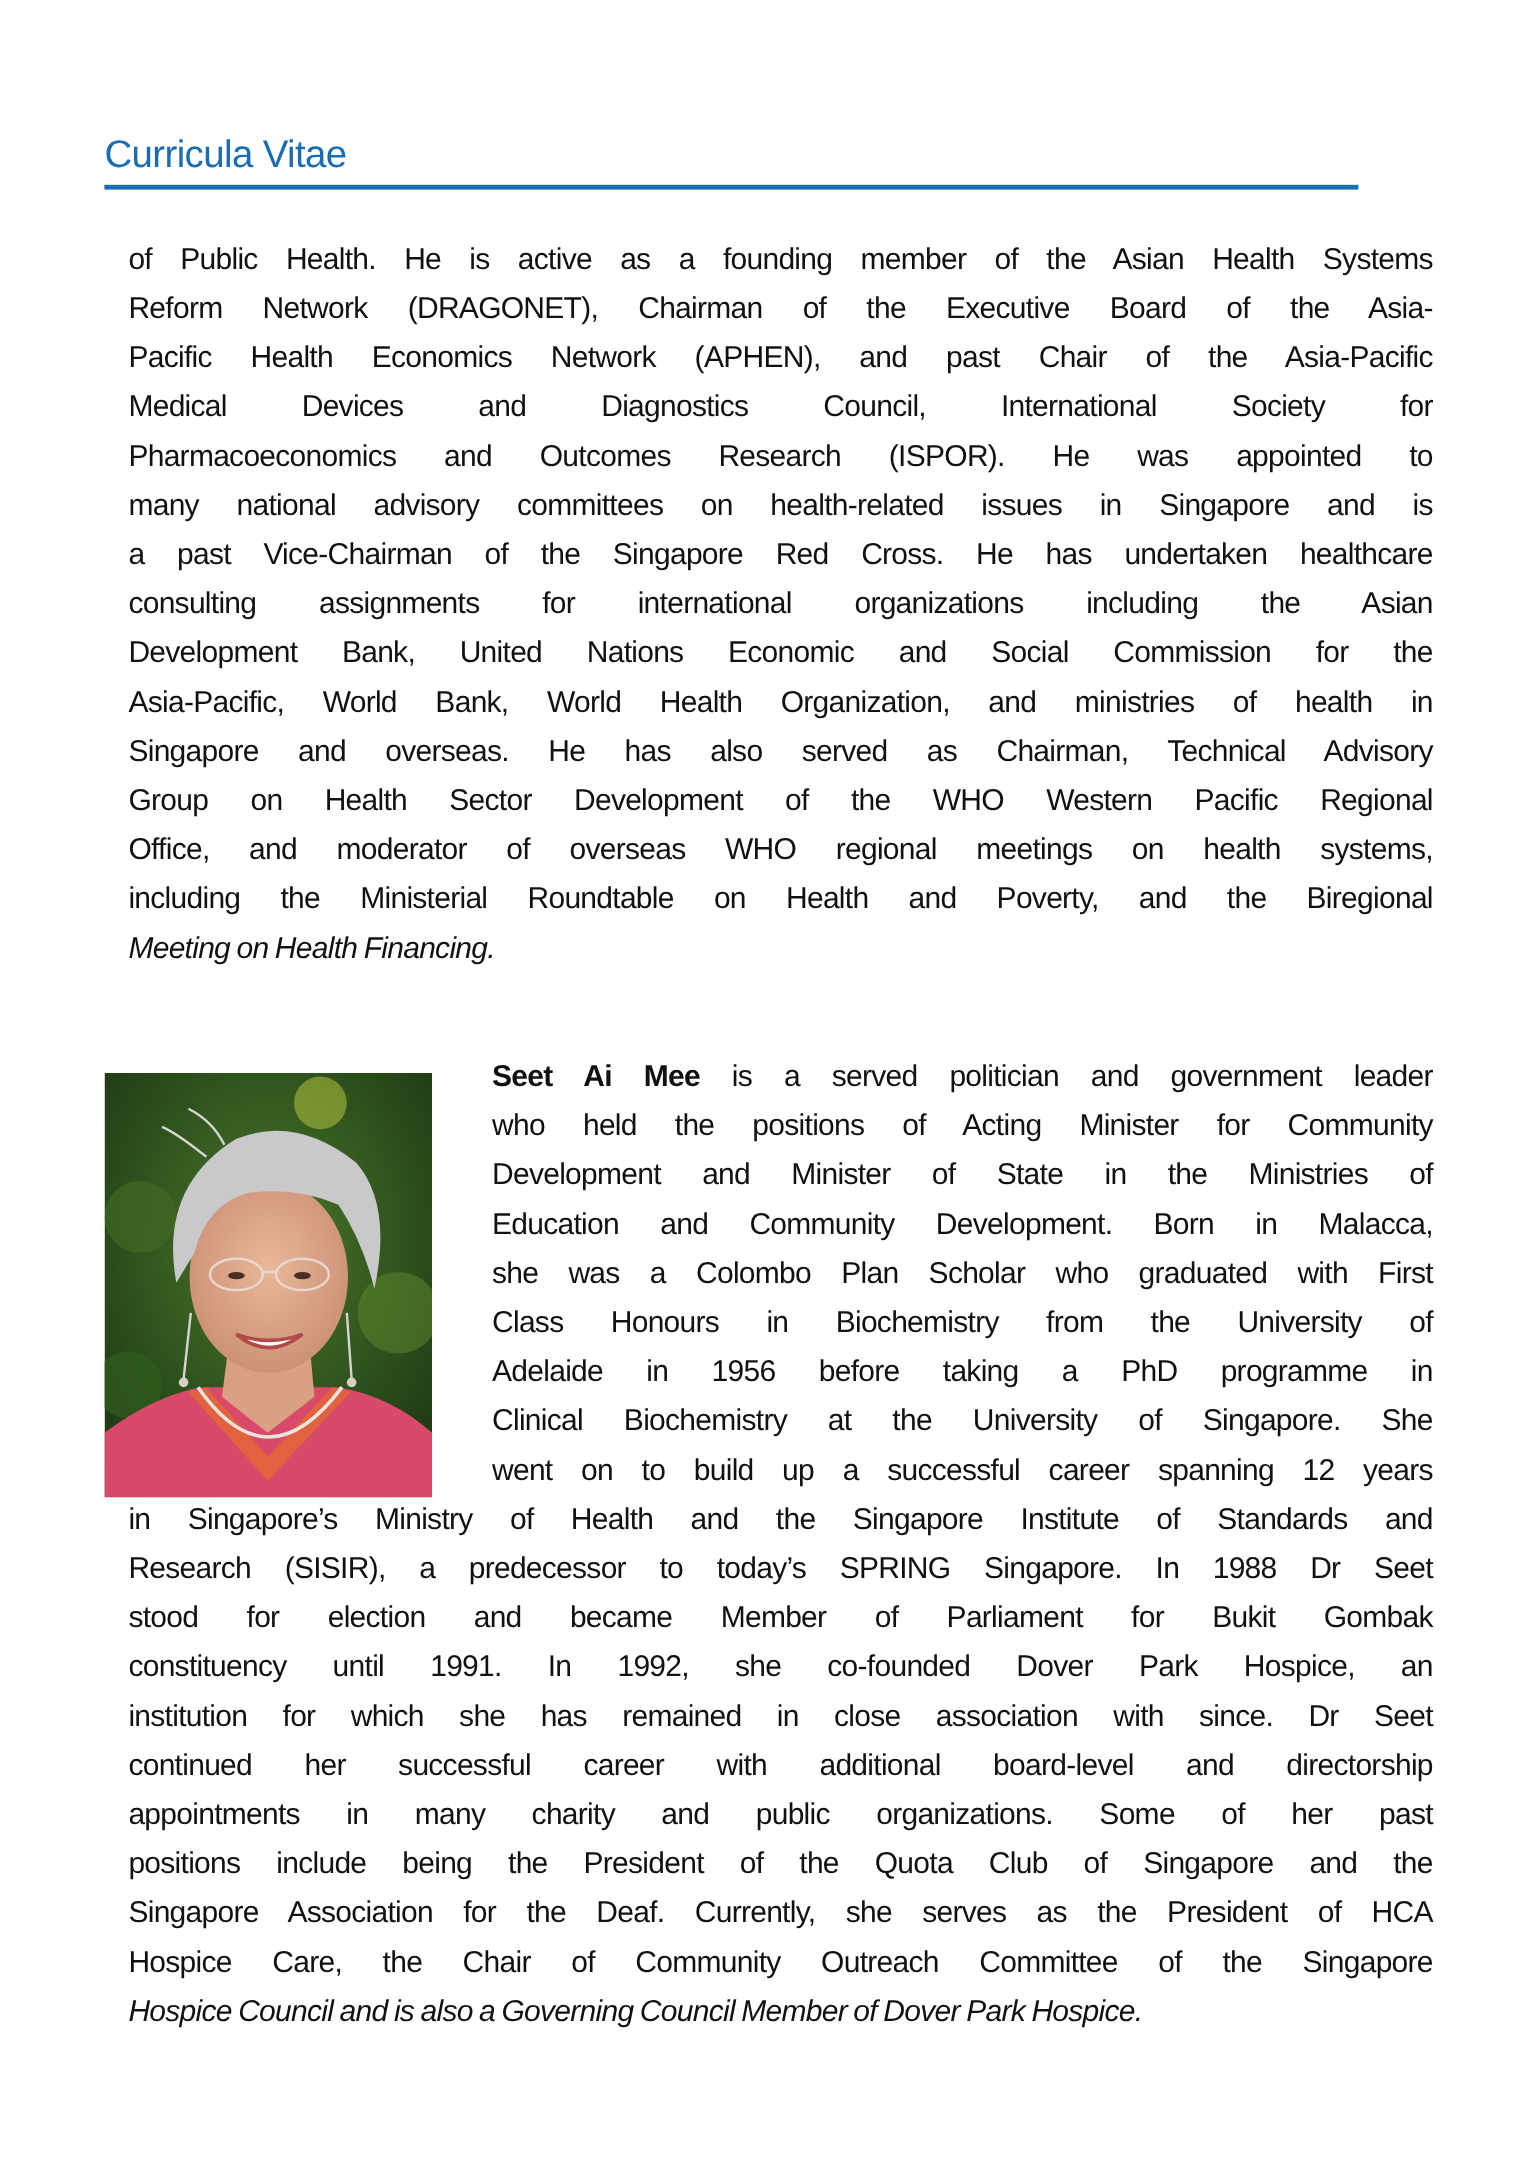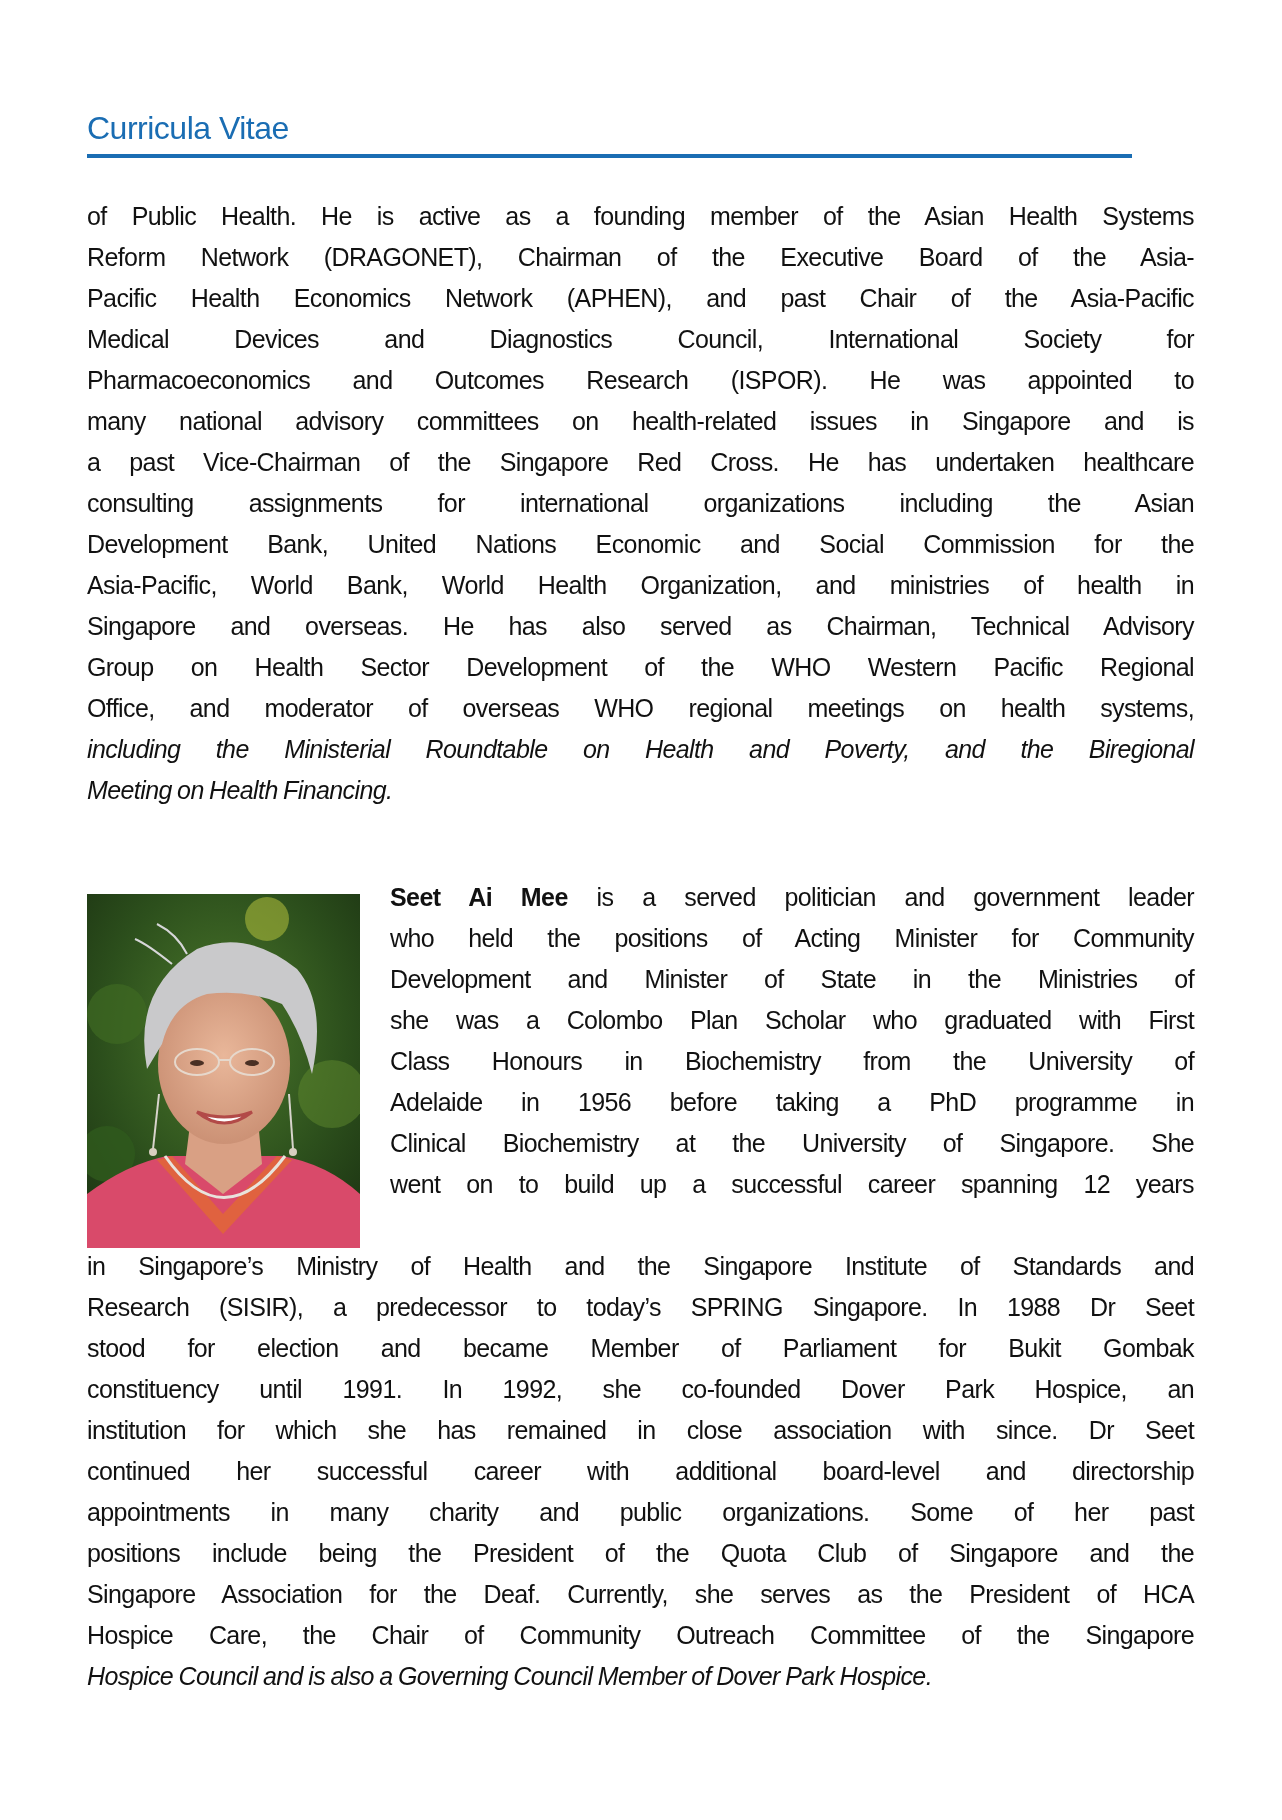--- a/index.html
+++ b/index.html
@@ -11,7 +11,7 @@
   .para { position: absolute; }
   .line { display: block; height: 41px; line-height: 41px; font-size: 25px;
           text-align: justify; text-align-last: justify; white-space: nowrap;
-          letter-spacing: -0.6px; word-spacing: -1px; }
+          letter-spacing: -0.6px; word-spacing: -1px; margin-left: 20px; }
   .line.last { text-align-last: left; font-style: italic; }
   #p1 { left: 87px; top: 196px; width: 1107px; }
   #p2a { left: 390px; top: 877px; width: 804px; }

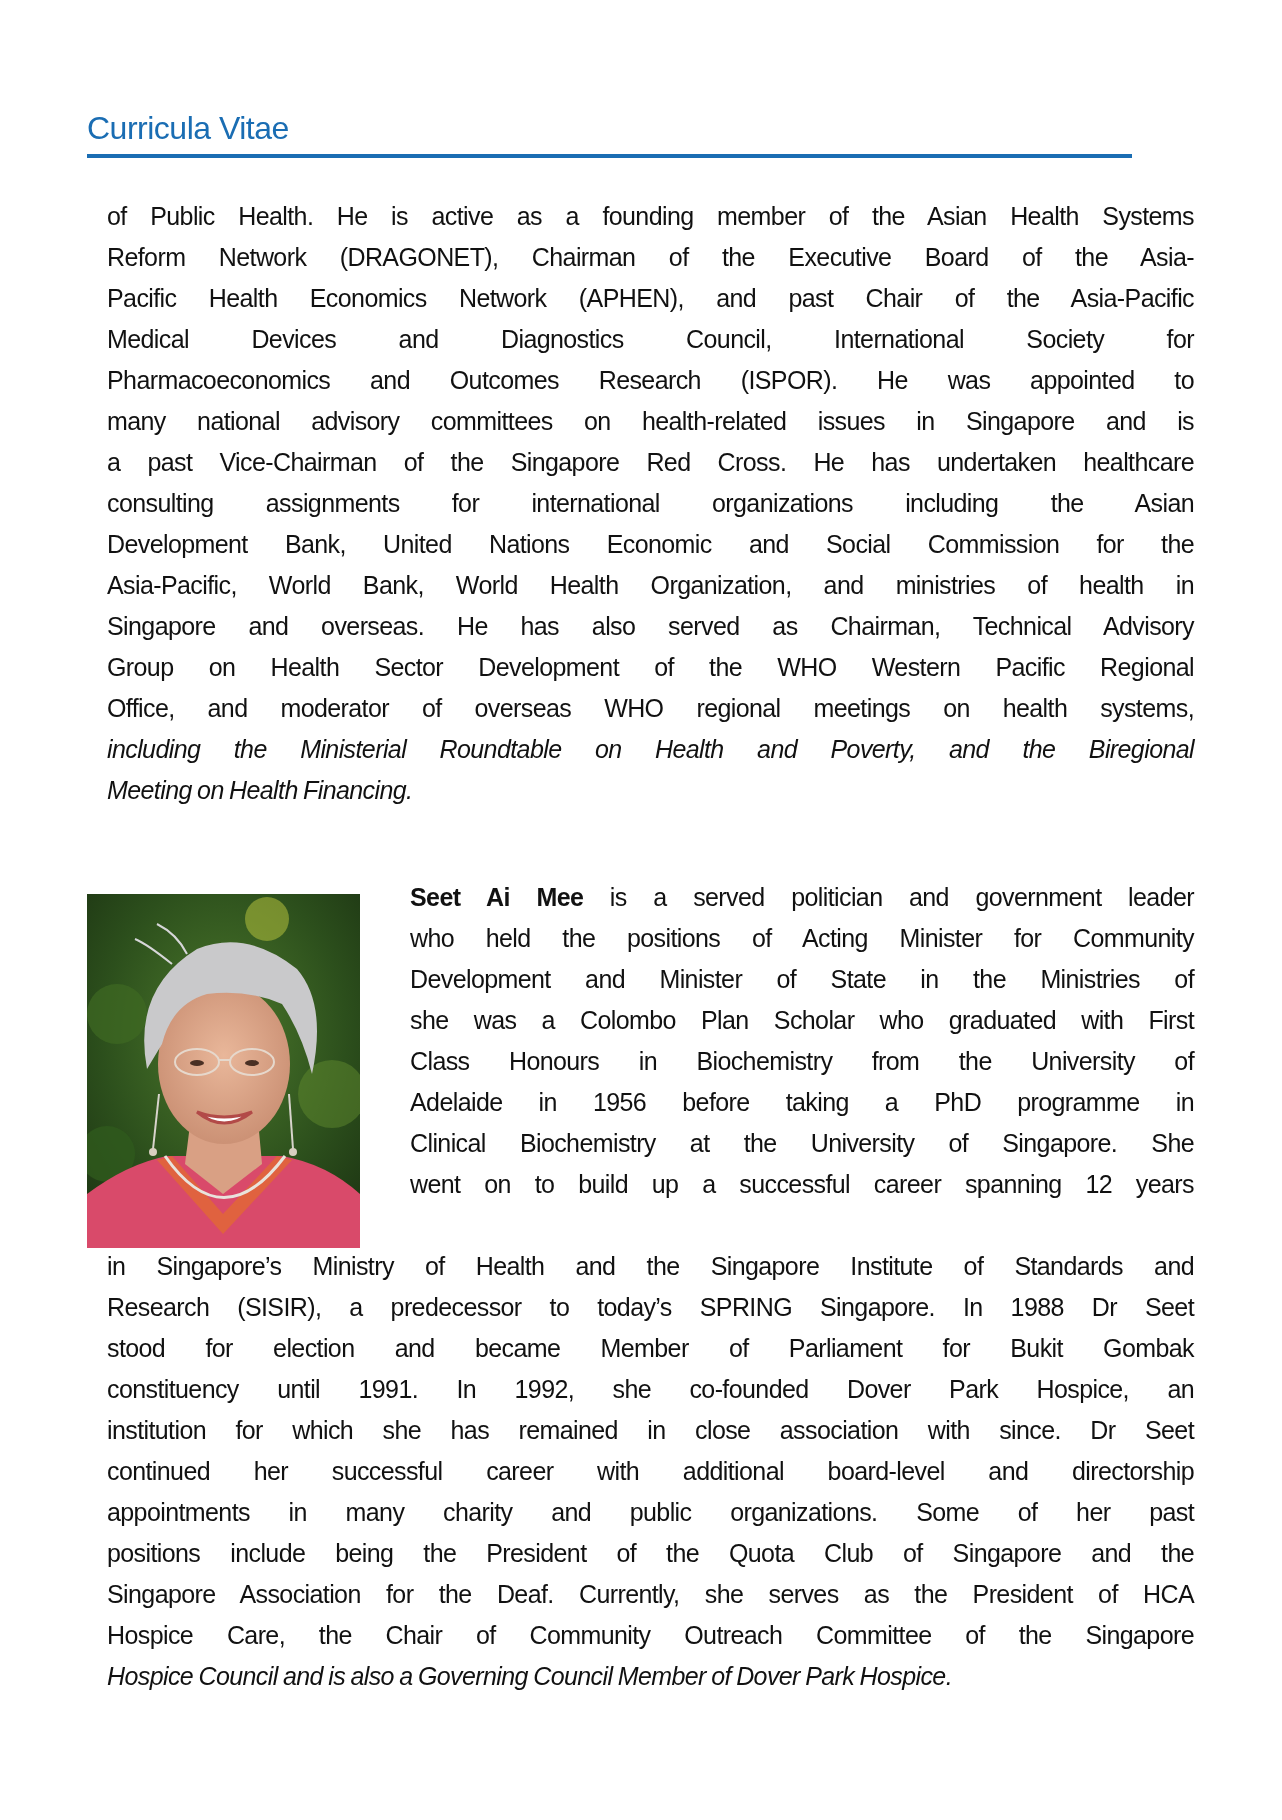--- a/index.html
+++ b/index.html
@@ -39,7 +39,7 @@
   <span class="line" style="white-space: nowrap;">Singapore and overseas. He has also served as Chairman, Technical Advisory</span>
   <span class="line" style="white-space: nowrap;">Group on Health Sector Development of the WHO Western Pacific Regional</span>
   <span class="line" style="white-space: nowrap;">Office, and moderator of overseas WHO regional meetings on health systems,</span>
-  <span class="line" style="white-space: nowrap; font-style: italic;">including the Ministerial Roundtable on Health and Poverty, and the Biregional</span>
+  <span class="line" style="white-space: nowrap;">including the Ministerial Roundtable on Health and Poverty, and the Biregional</span>
   <span class="line last" style="white-space: nowrap;">Meeting on Health Financing.</span>
 </div>
 

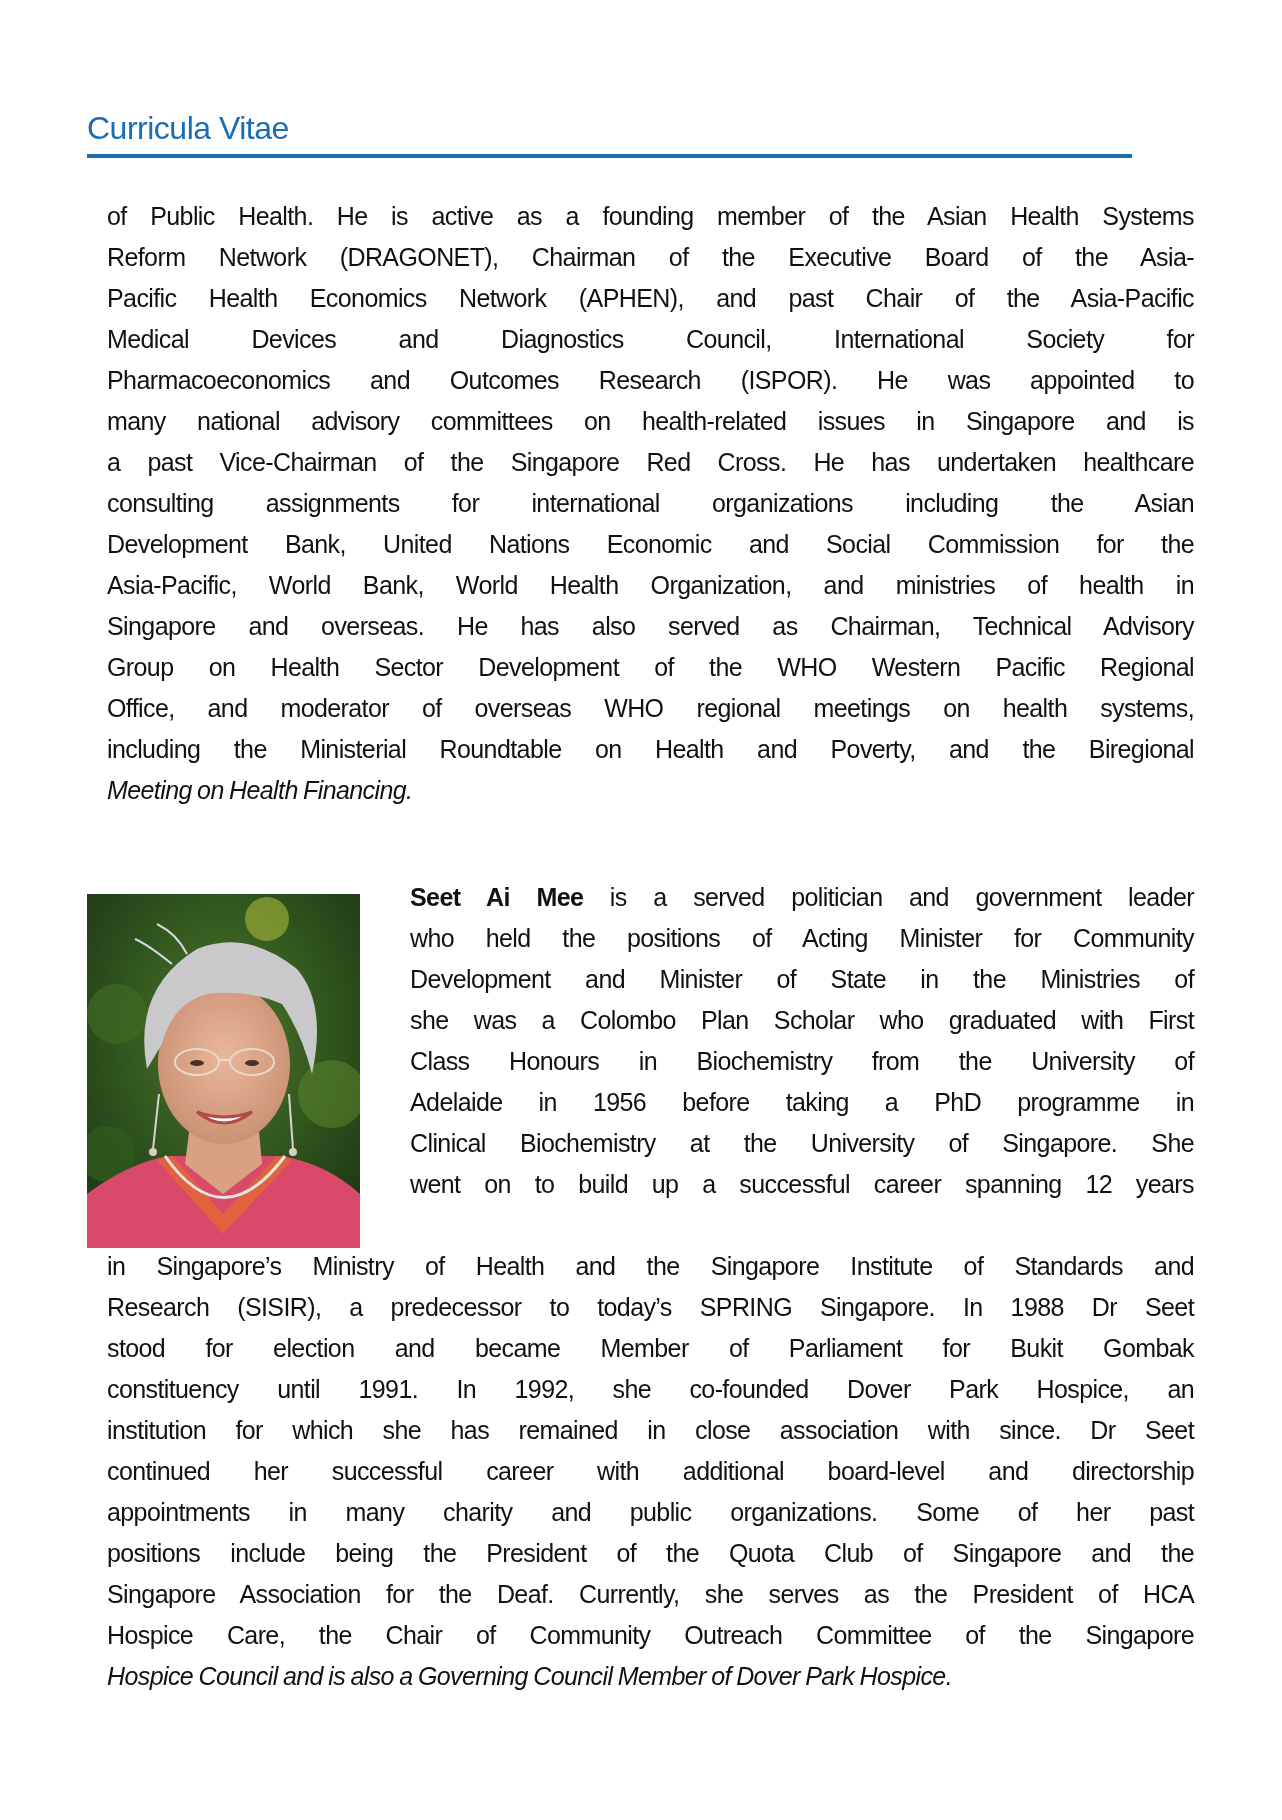--- a/index.html
+++ b/index.html
@@ -94,6 +94,7 @@
   <span class="line" style="white-space: nowrap;"><b class="name">Seet Ai Mee</b><span> is a served politician and government leader</span></span>
   <span class="line" style="white-space: nowrap;">who held the positions of Acting Minister for Community</span>
   <span class="line" style="white-space: nowrap;">Development and Minister of State in the Ministries of</span>
+  <span class="line" style="white-space: nowrap;">Education and Community Development. Born in Malacca,</span>
   <span class="line" style="white-space: nowrap;">she was a Colombo Plan Scholar who graduated with First</span>
   <span class="line" style="white-space: nowrap;">Class Honours in Biochemistry from the University of</span>
   <span class="line" style="white-space: nowrap;">Adelaide in 1956 before taking a PhD programme in</span>

